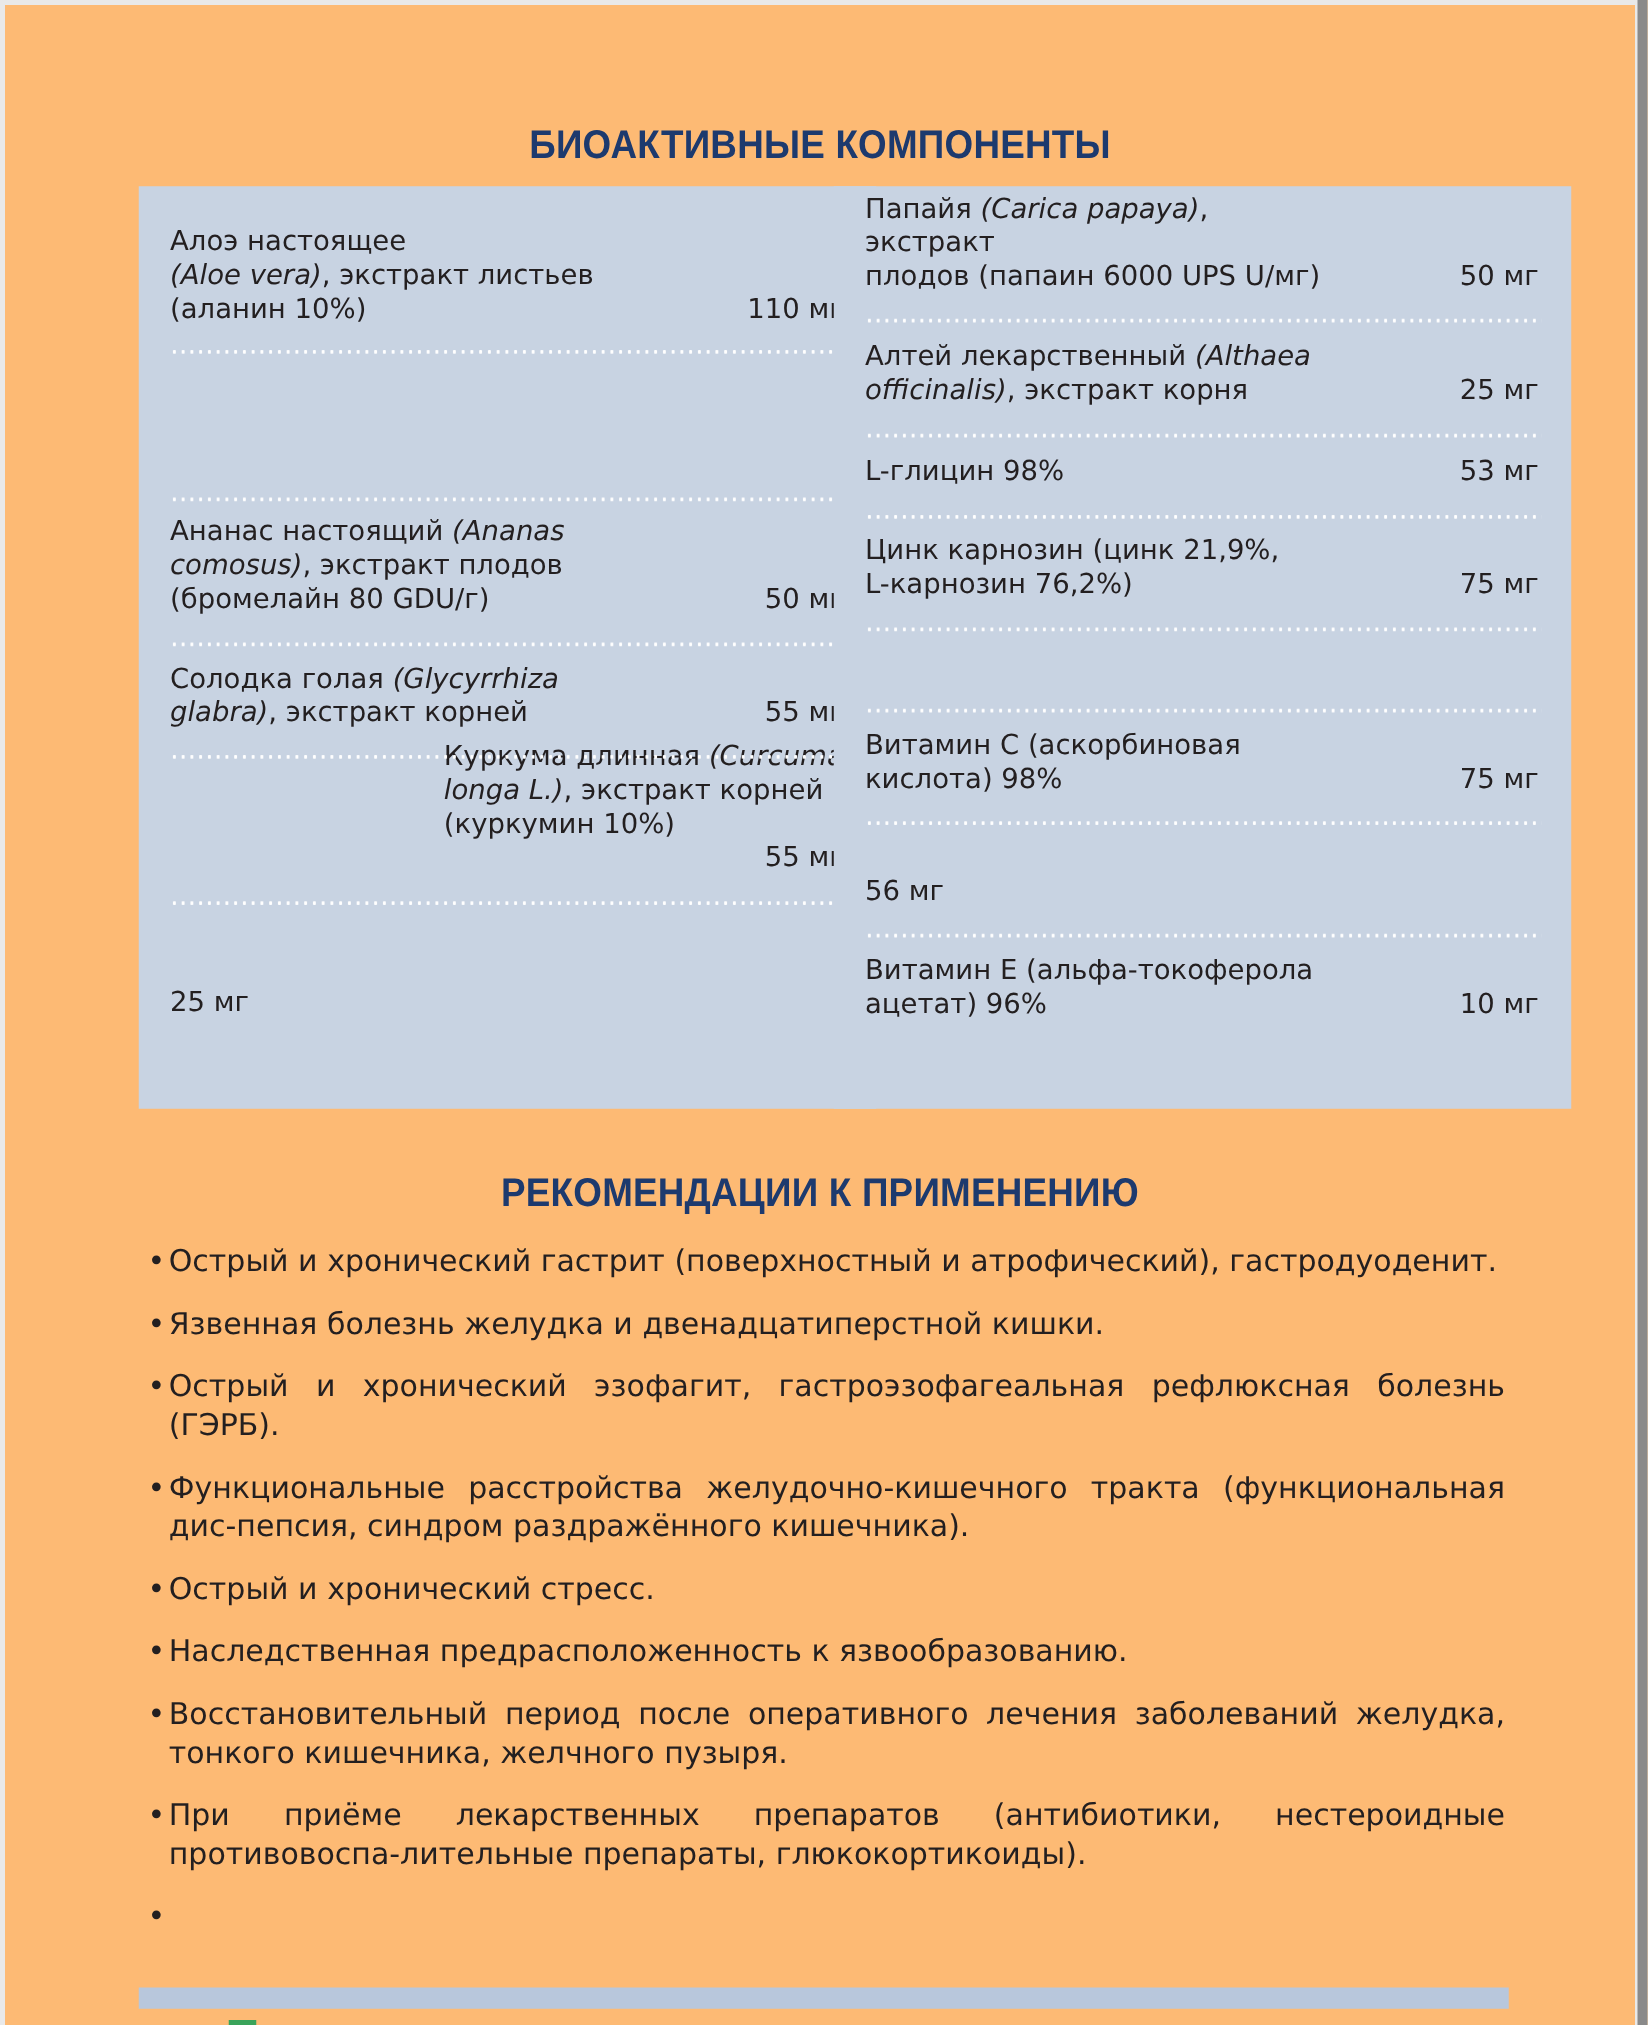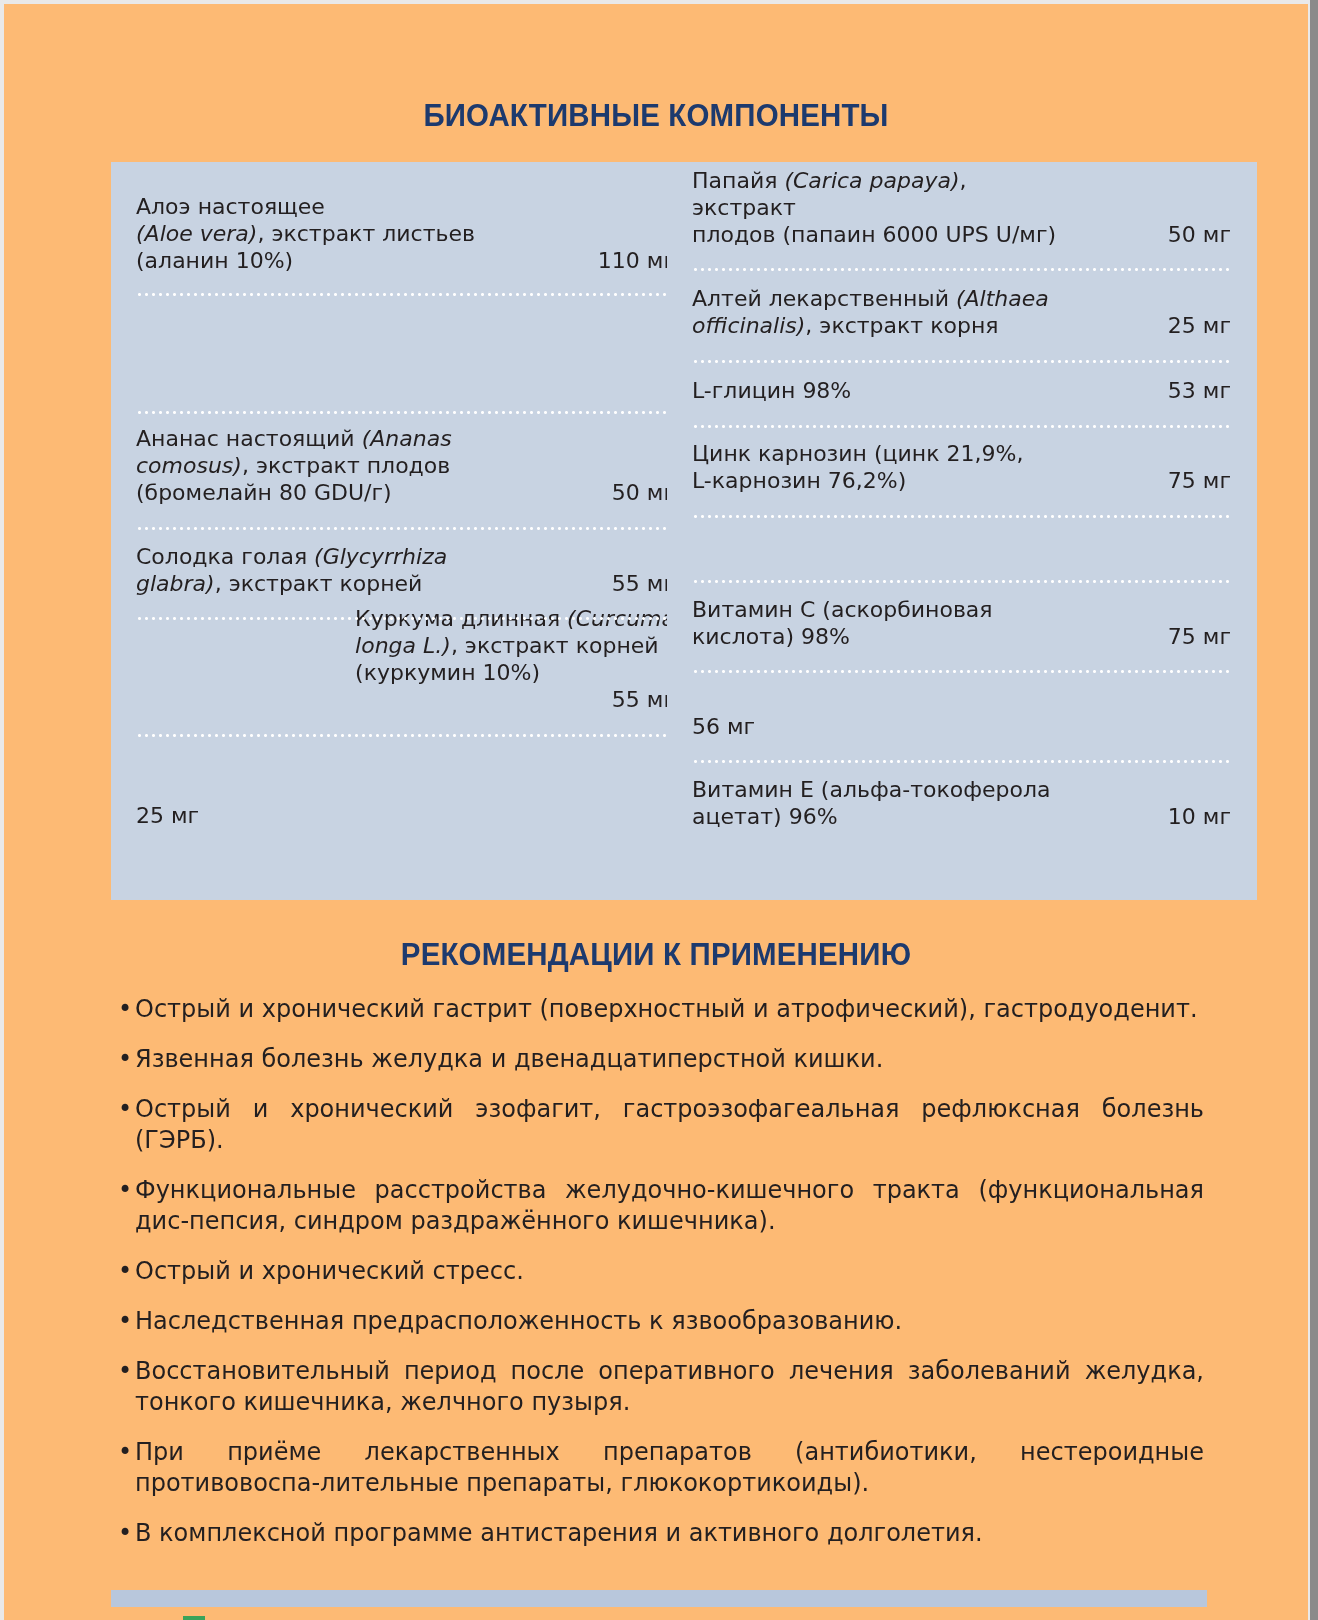--- a/index.html
+++ b/index.html
@@ -29,7 +29,7 @@
     .title-rec { top: 932px; }
 
     .panel {
-      position: absolute; top: 158px; width: 590px; height: 738px;
+      position: absolute; top: 145px; width: 590px; height: 738px;
       background: #c8d3e2;
     }
     .panel.left { left: 107px; }

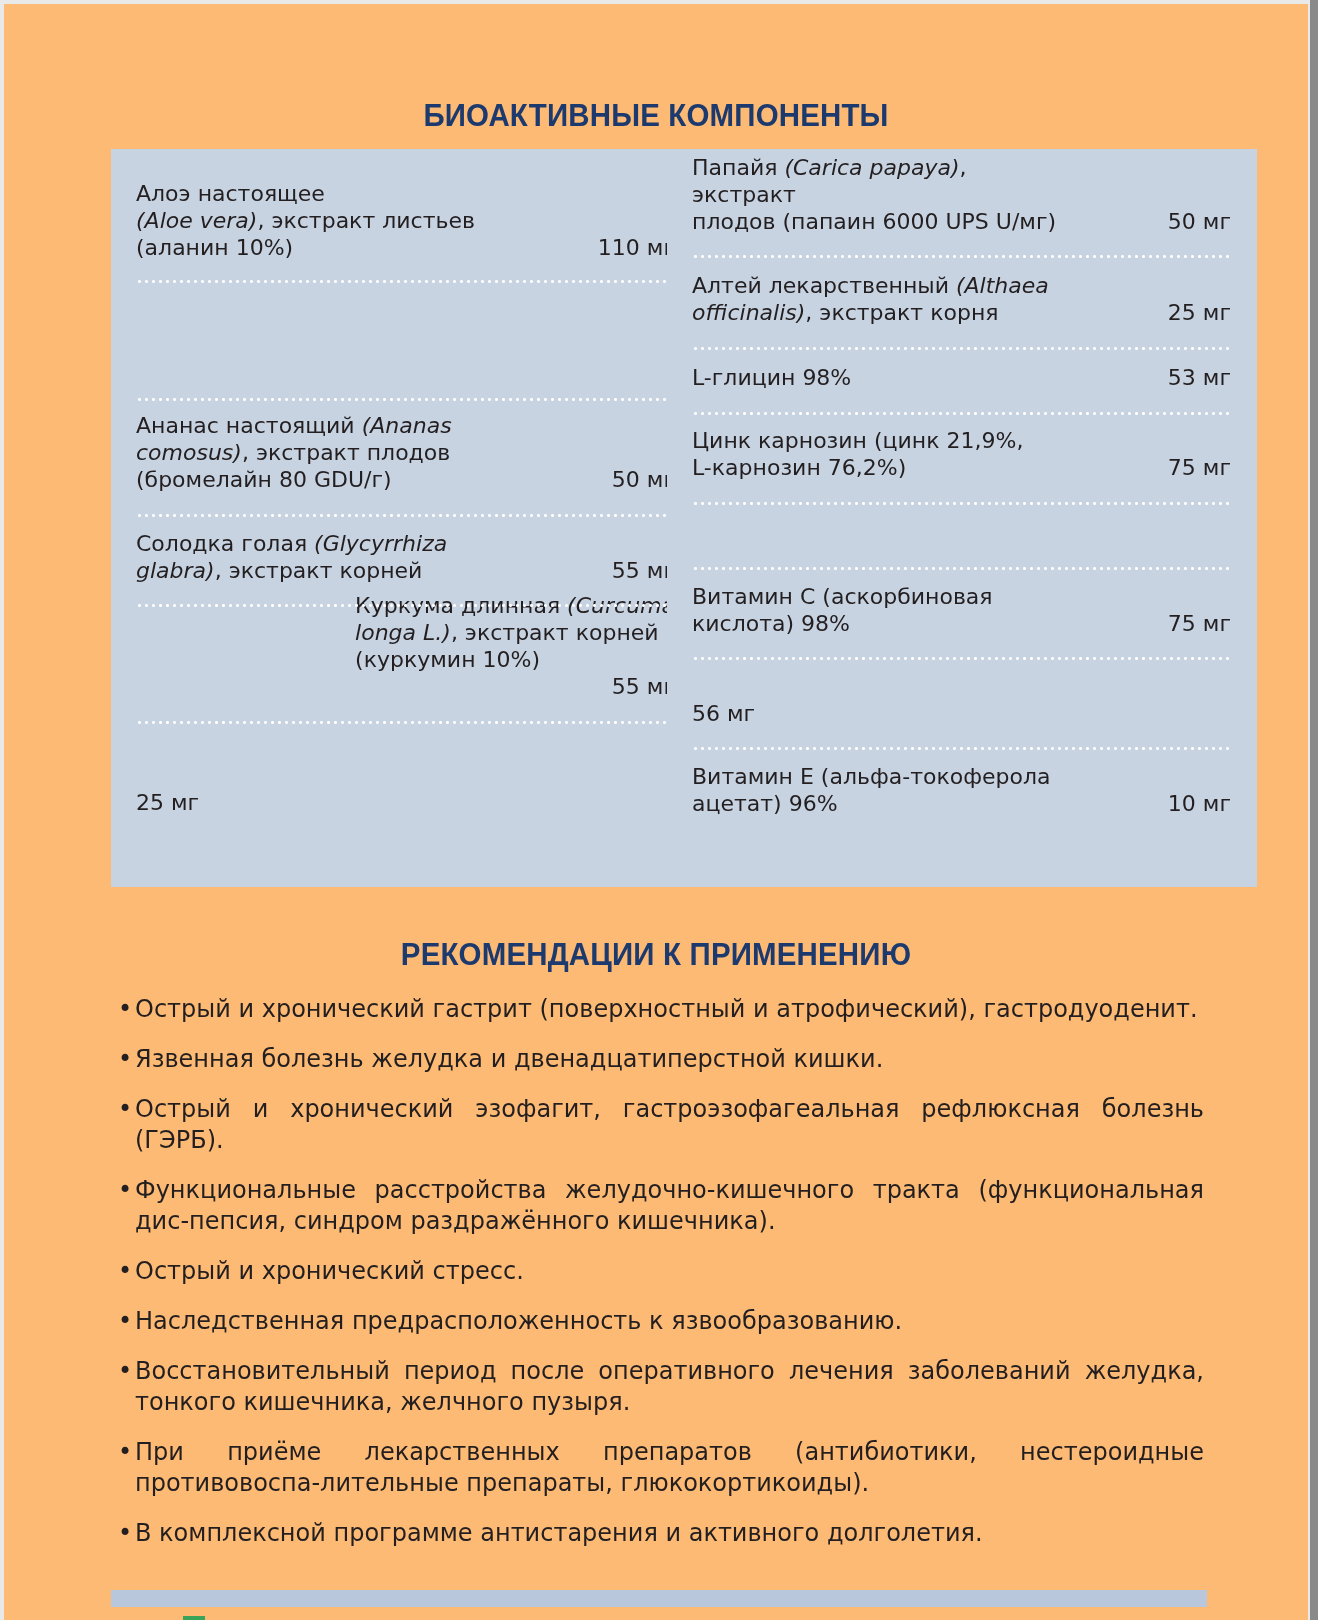--- a/index.html
+++ b/index.html
@@ -151,7 +151,7 @@
       <li><span class="bullet">•</span><span>Наследственная предрасположенность к язвообразованию.</span></li>
       <li><span class="bullet">•</span><span>Восстановительный период после оперативного лечения заболеваний желудка, тонкого кишечника, желчного пузыря.</span></li>
       <li><span class="bullet">•</span><span>При приёме лекарственных препаратов (антибиотики, нестероидные противовоспа-лительные препараты, глюкокортикоиды).</span></li>
-      <li><span class="bullet">•</span><span>В комплексной программе антистарения и активного долголетия.</span></li>
+      <li><span class="bullet">•</span></li>
     </ul>
 
   <div class="bottom-bar"></div>

